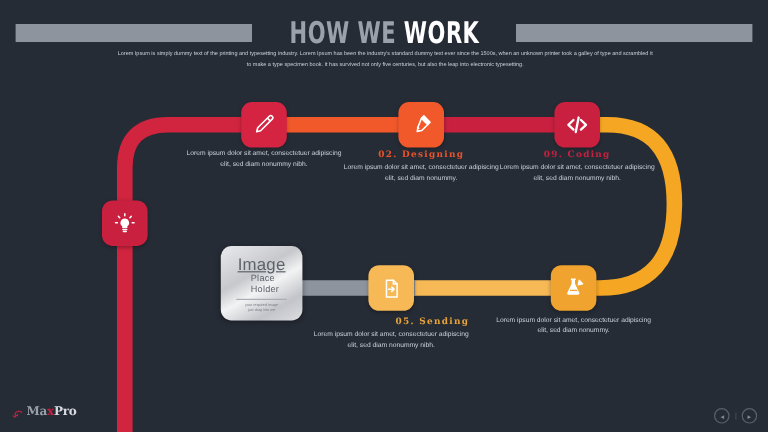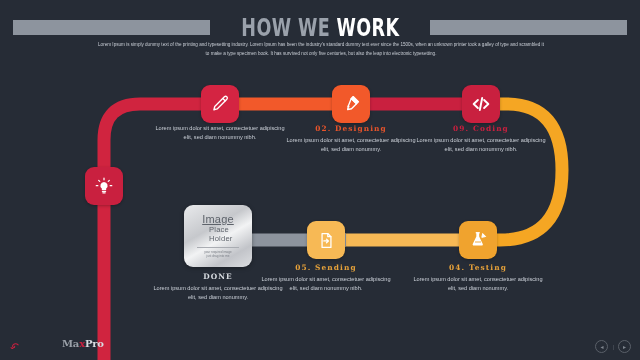--- a/index.html
+++ b/index.html
@@ -64,7 +64,7 @@
     box-shadow:0 1px 4px rgba(0,0,0,.35);
     display:flex;flex-direction:column;align-items:center;justify-content:center;
   }
-  .ph .l1{color:#5e636b;font-size:11px;line-height:1.18;letter-spacing:.2px;text-decoration:underline;}
+  .ph .l1{color:#5e636b;font-size:14px;line-height:1.18;letter-spacing:.2px;text-decoration:underline;}
   .ph .l2{color:#5e636b;font-size:7.6px;line-height:1.18;letter-spacing:.2px;padding-left:25px;}
   .ph .rule{width:42px;height:1px;background:#a9acb2;margin:3px 0 2px;}
   .ph .s1,.ph .s2{color:#7b7f87;font-size:3.1px;line-height:1.35;}

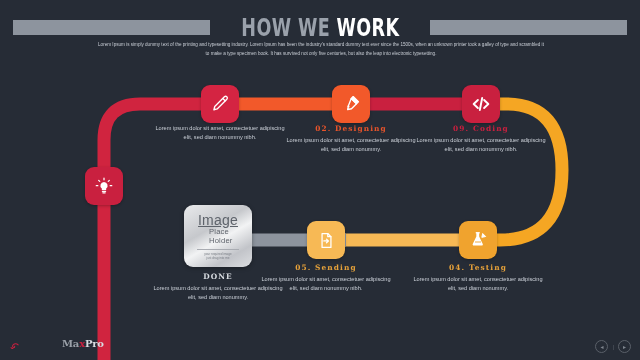--- a/index.html
+++ b/index.html
@@ -205,7 +205,7 @@
   </div>
 
   <div class="block" style="left:261px;top:263px;">
-    <div class="h" style="color:#e8a33a;">05.  Sending</div>
+    <div class="h" style="color:#e8a33a;text-align:right;">05.  Sending</div>
     <div class="p">Lorem ipsum dolor sit amet, consectetuer adipiscing elit, sed diam nonummy nibh.</div>
   </div>
 

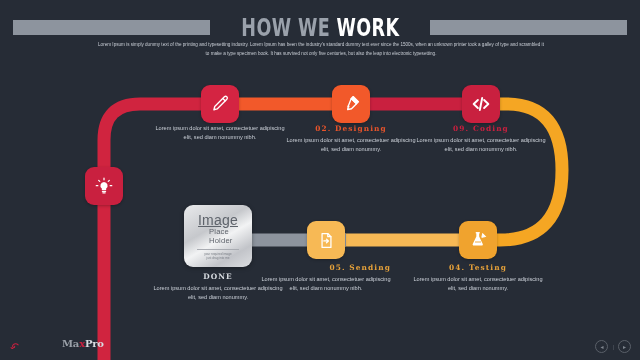--- a/index.html
+++ b/index.html
@@ -200,7 +200,6 @@
   </div>
 
   <div class="block" style="left:413px;top:263px;">
-    <div class="h" style="color:#e8a33a;">04.  Testing</div>
     <div class="p">Lorem ipsum dolor sit amet, consectetuer adipiscing elit, sed diam nonummy.</div>
   </div>
 

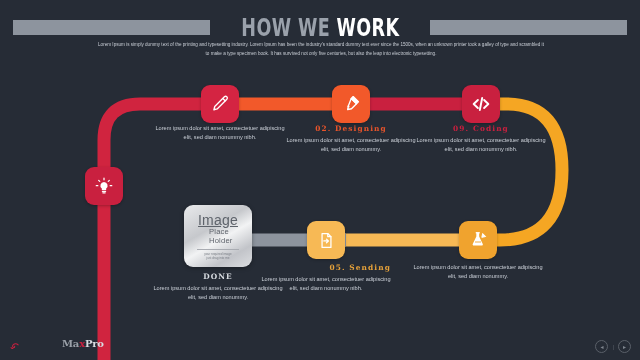--- a/index.html
+++ b/index.html
@@ -208,10 +208,6 @@
     <div class="p">Lorem ipsum dolor sit amet, consectetuer adipiscing elit, sed diam nonummy nibh.</div>
   </div>
 
-  <div class="block" style="left:153px;top:272px;">
-    <div class="h" style="color:#d8dce1;">DONE</div>
-    <div class="p">Lorem ipsum dolor sit amet, consectetuer adipiscing elit, sed diam nonummy.</div>
-  </div>
 
   <div class="logo">
     <span class="mark">

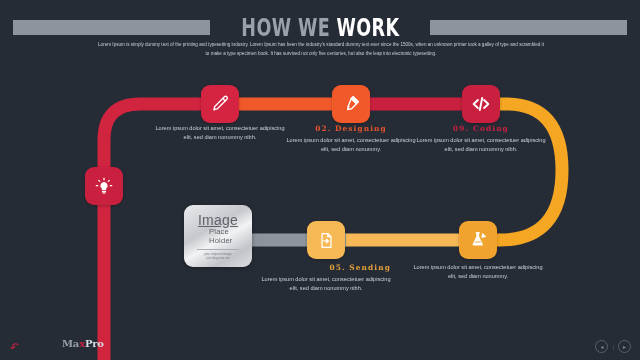--- a/index.html
+++ b/index.html
@@ -74,7 +74,7 @@
   .logo .mark{width:11px;height:11px;}
   .logo .txt{font-size:10px;font-weight:bold;letter-spacing:-.2px;
     font-family:"DejaVu Serif","Liberation Serif",serif;}
-  .logo .ma{color:#9aa0a8;margin-left:40px;}
+  .logo .ma{color:#9aa0a8;}
   .logo .x{color:#c8203f;}
   .logo .pro{color:#d8dce1;}
 

